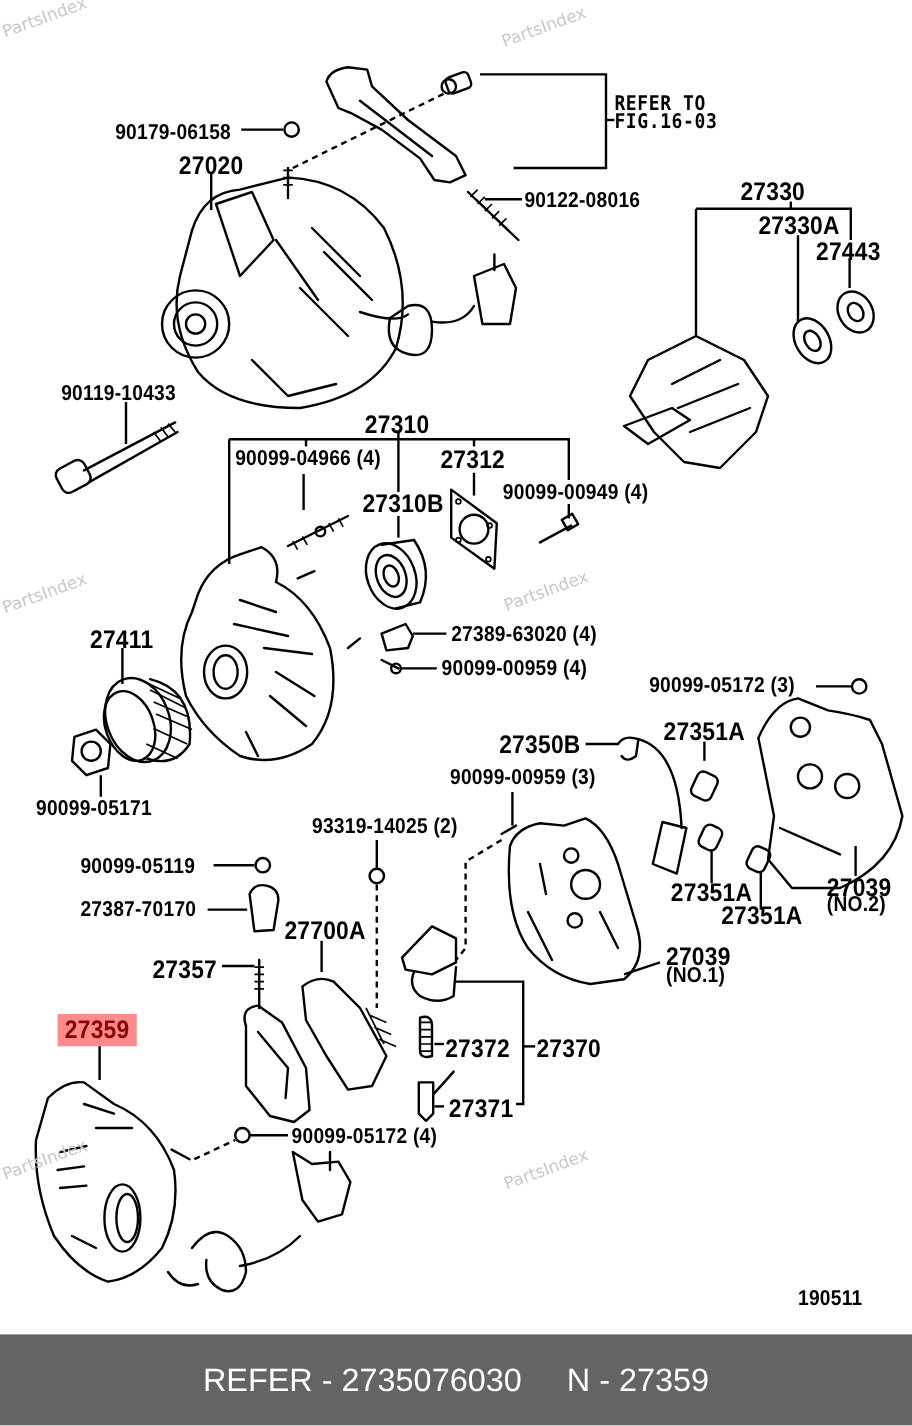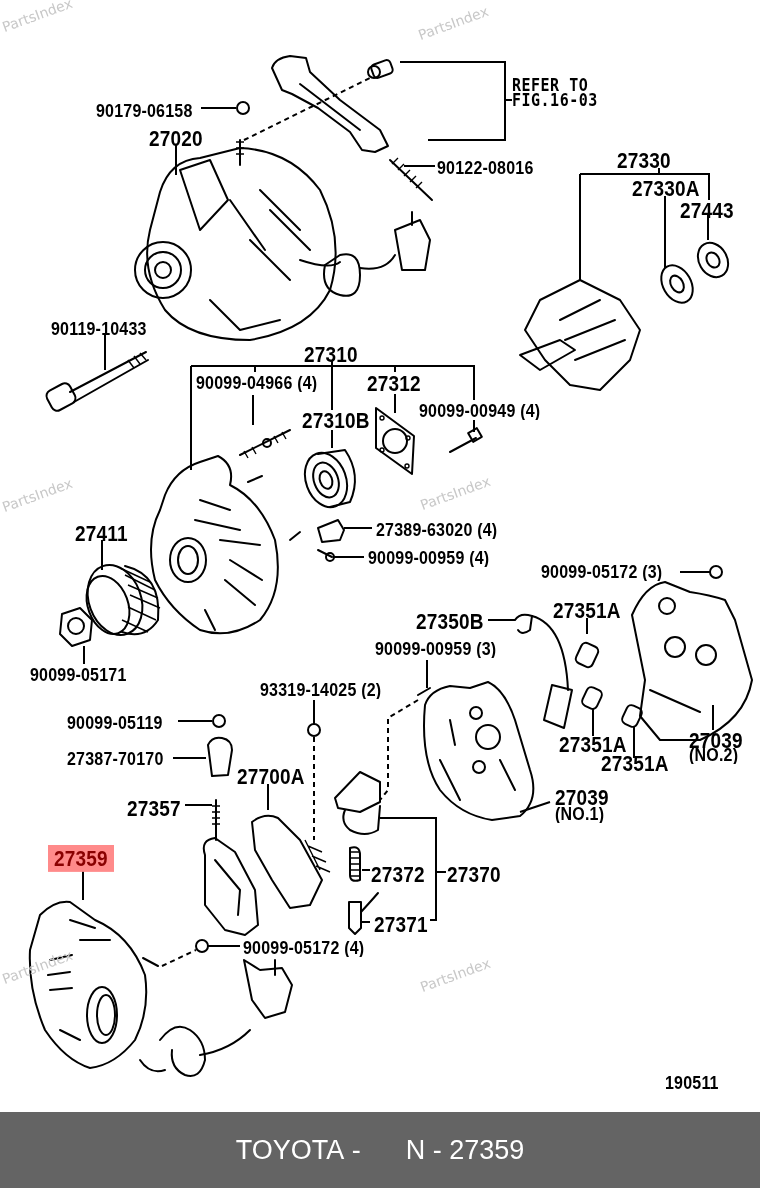--- a/index.html
+++ b/index.html
@@ -303,7 +303,7 @@
 </div>
 
 <div id="footer">
-  <span>TOYOTA</span>
+  <span>REFER</span>
   <span> - </span>
   <span>     </span>
   <span>N</span>

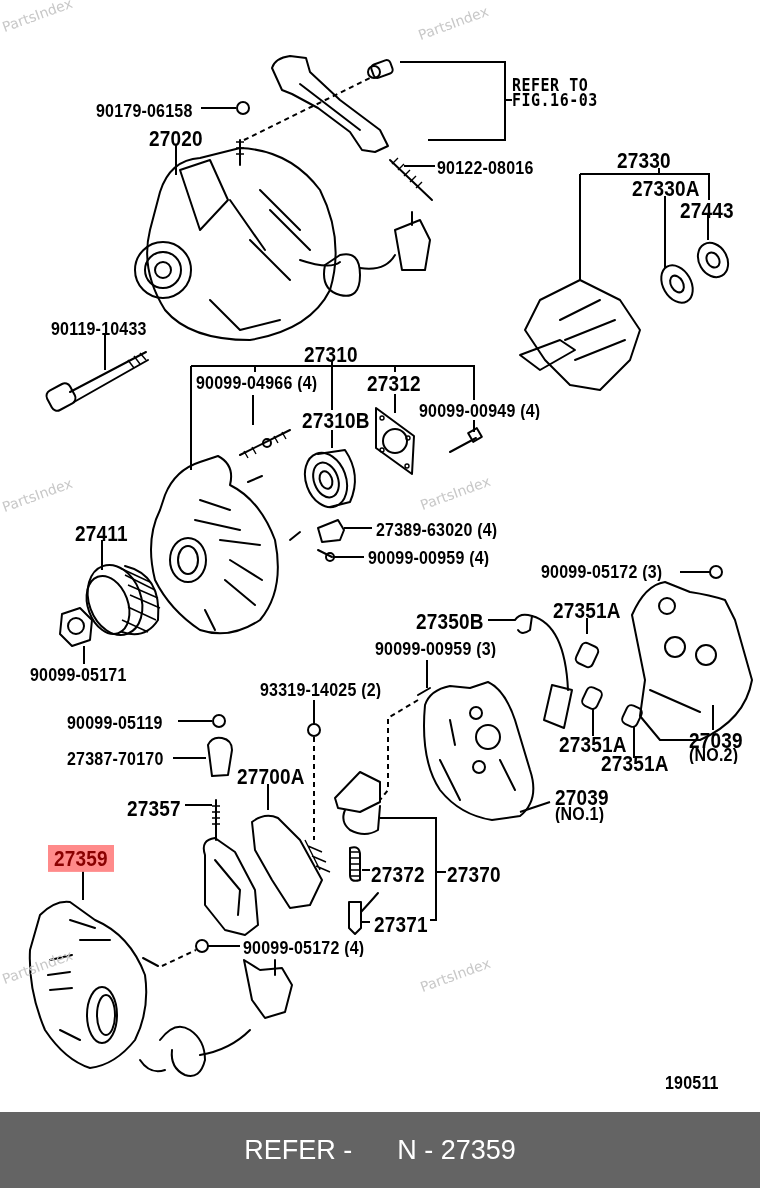--- a/index.html
+++ b/index.html
@@ -305,6 +305,7 @@
 <div id="footer">
   <span>REFER</span>
   <span> - </span>
+  <span>2735076030</span>
   <span>     </span>
   <span>N</span>
   <span> - </span>

